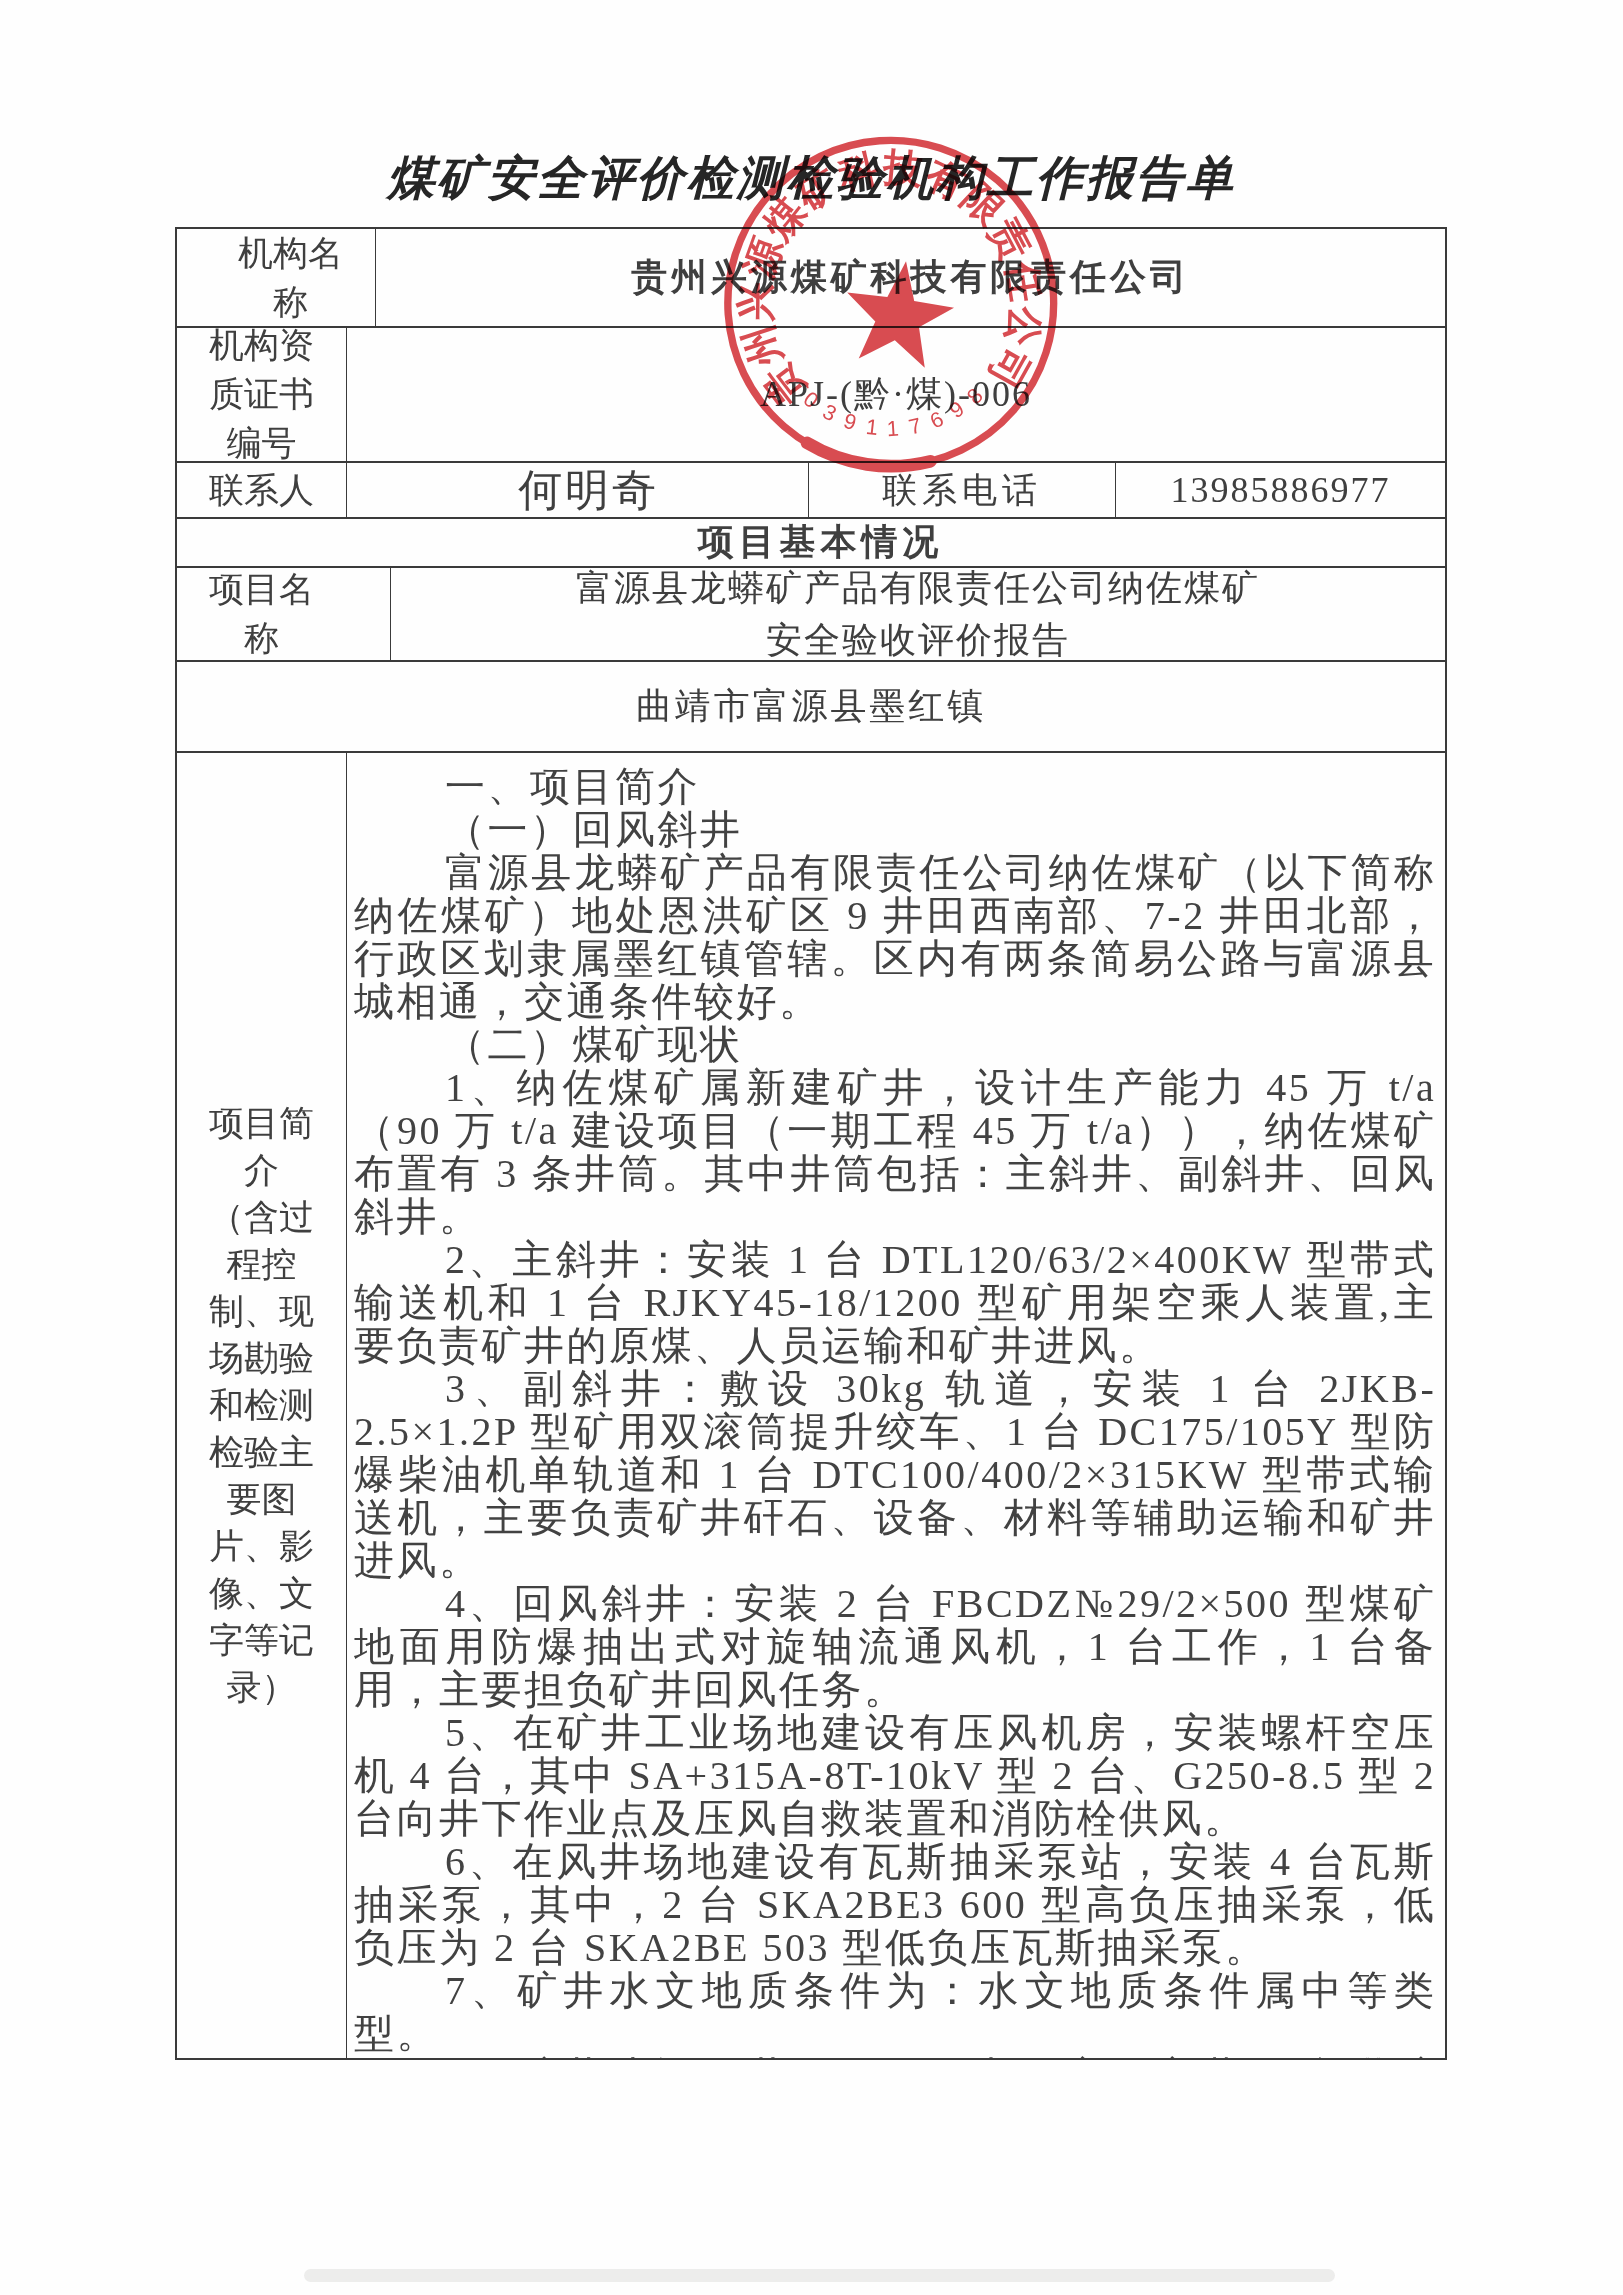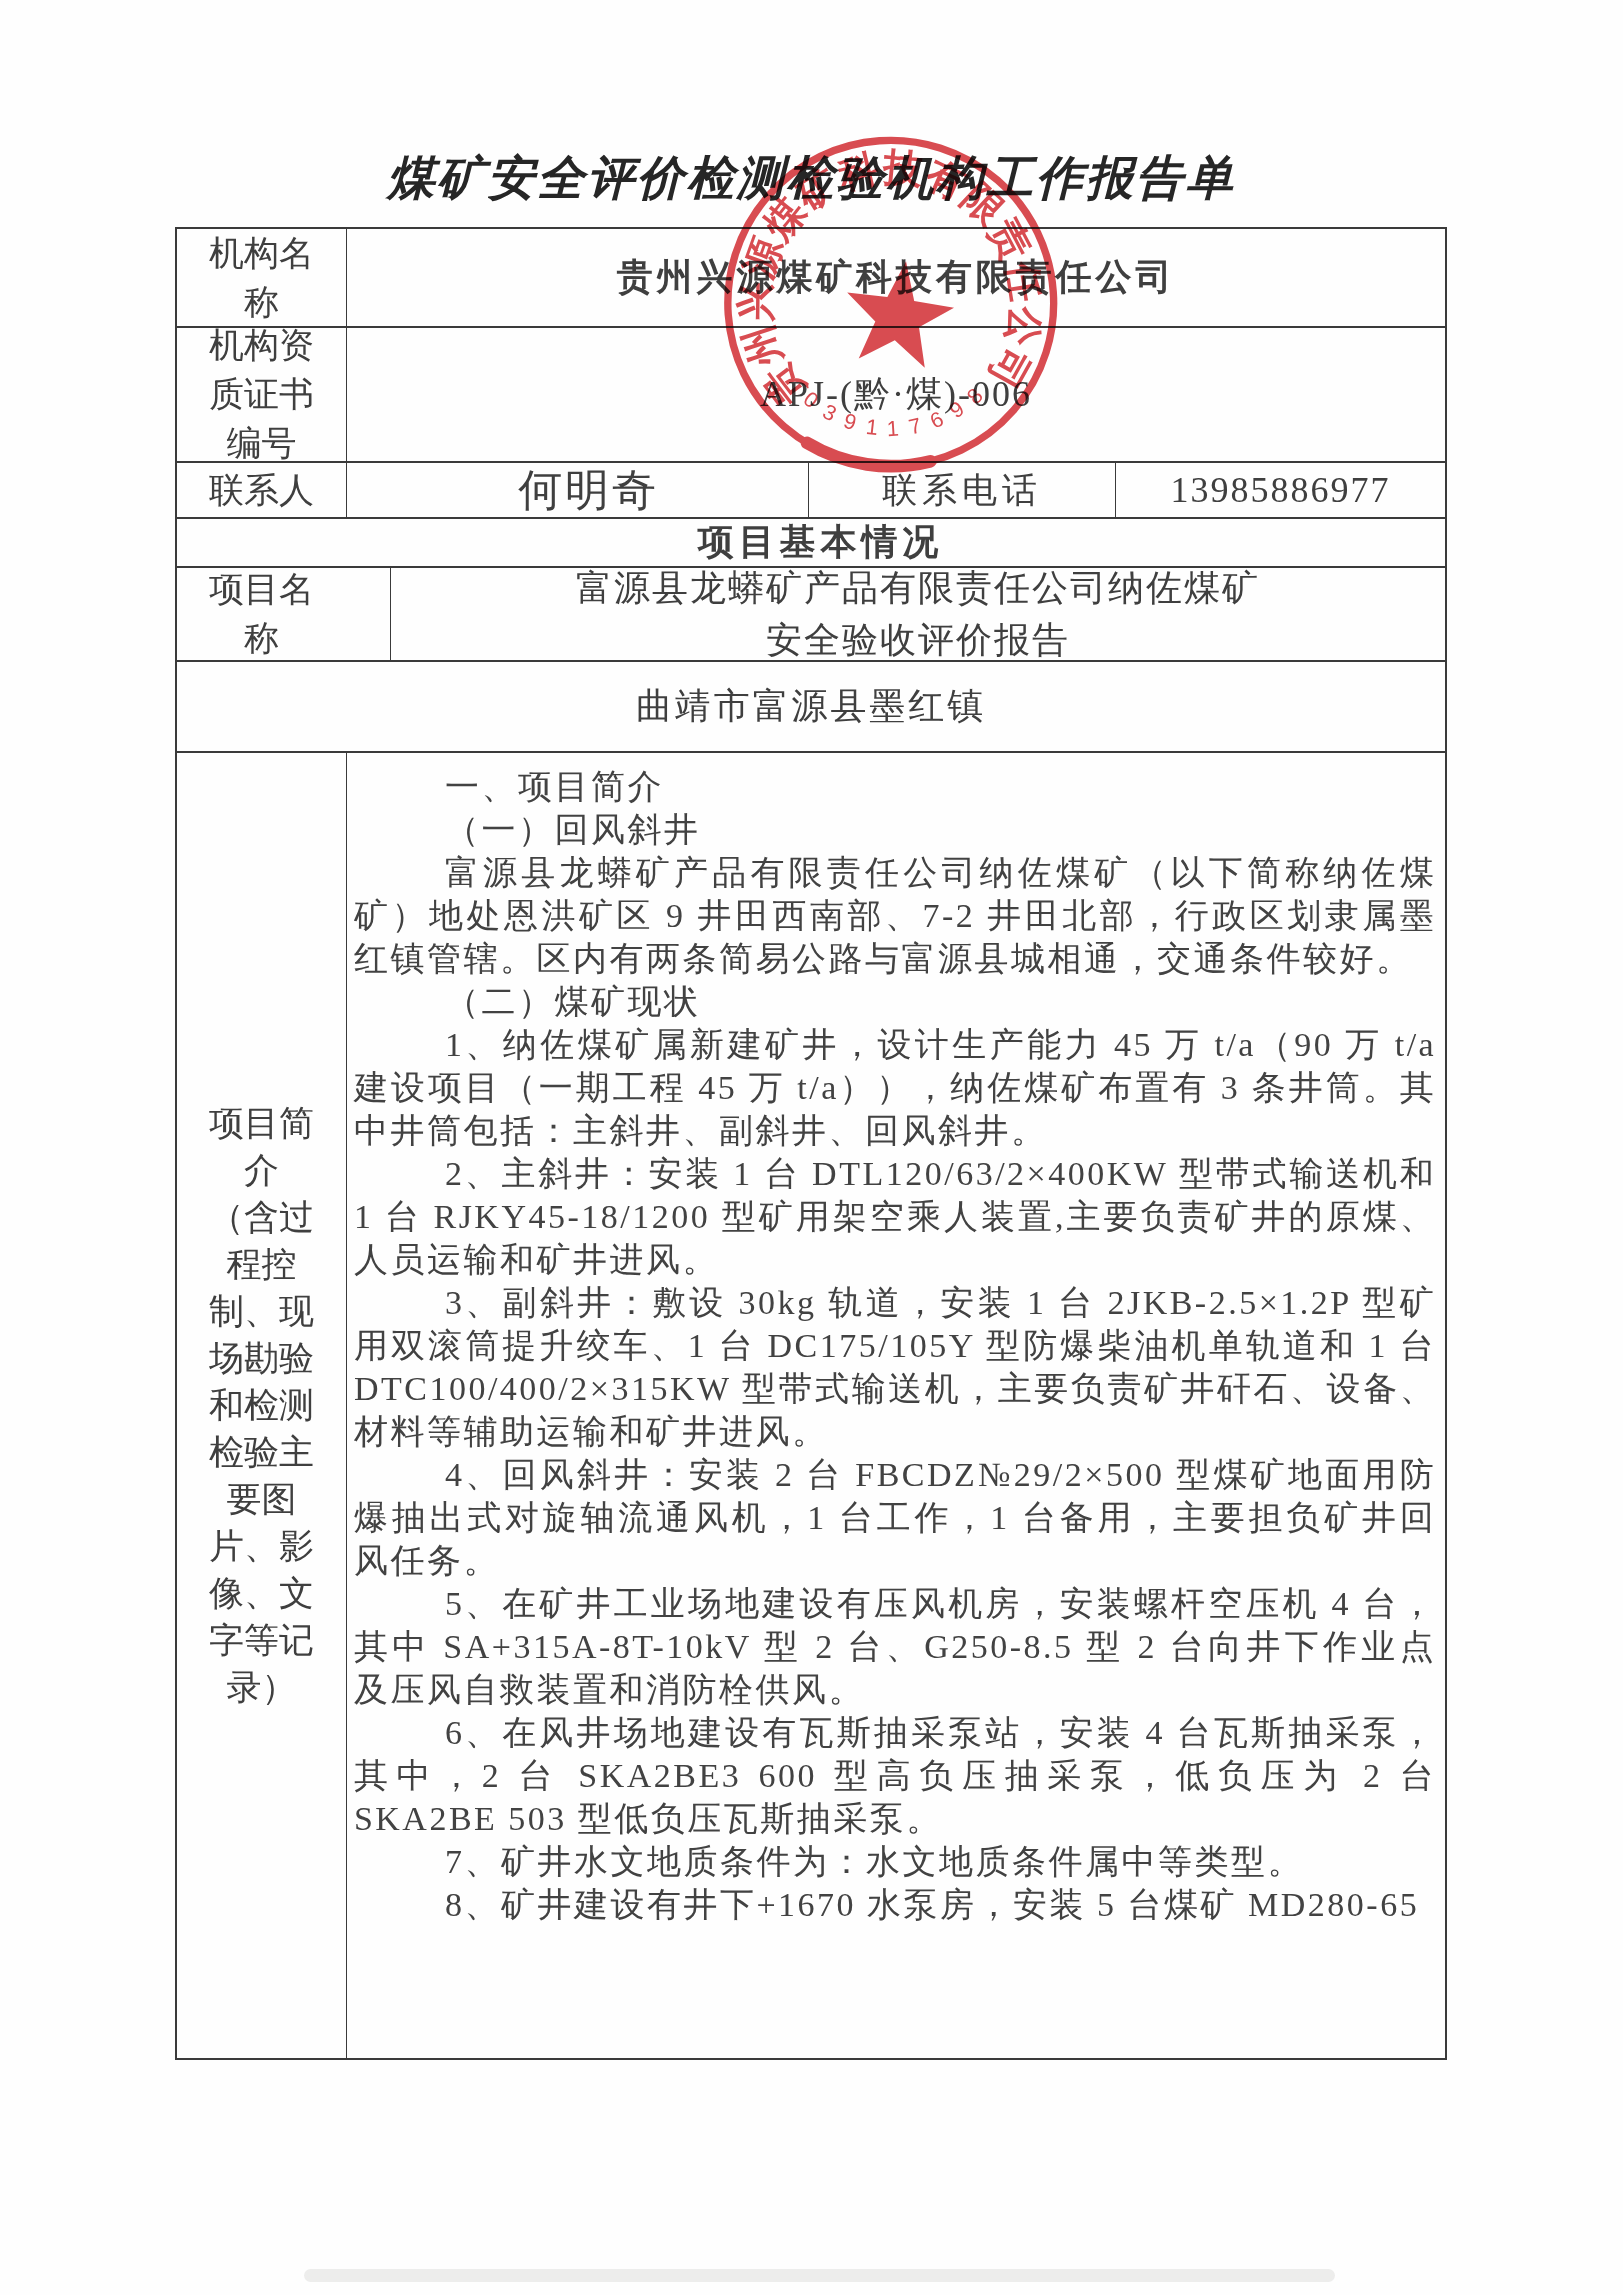--- a/index.html
+++ b/index.html
@@ -53,7 +53,7 @@
     white-space: pre-line;
   }
   .value-cell { flex: 1; font-size: 36px; }
-  .row-org    { height: 97px; }
+  .row-org    { height: 97px; padding-left: 29px; }
   .row-cert   { height: 135px; }
   .row-contact{ height: 56px; }
   .row-section{ height: 49px; }

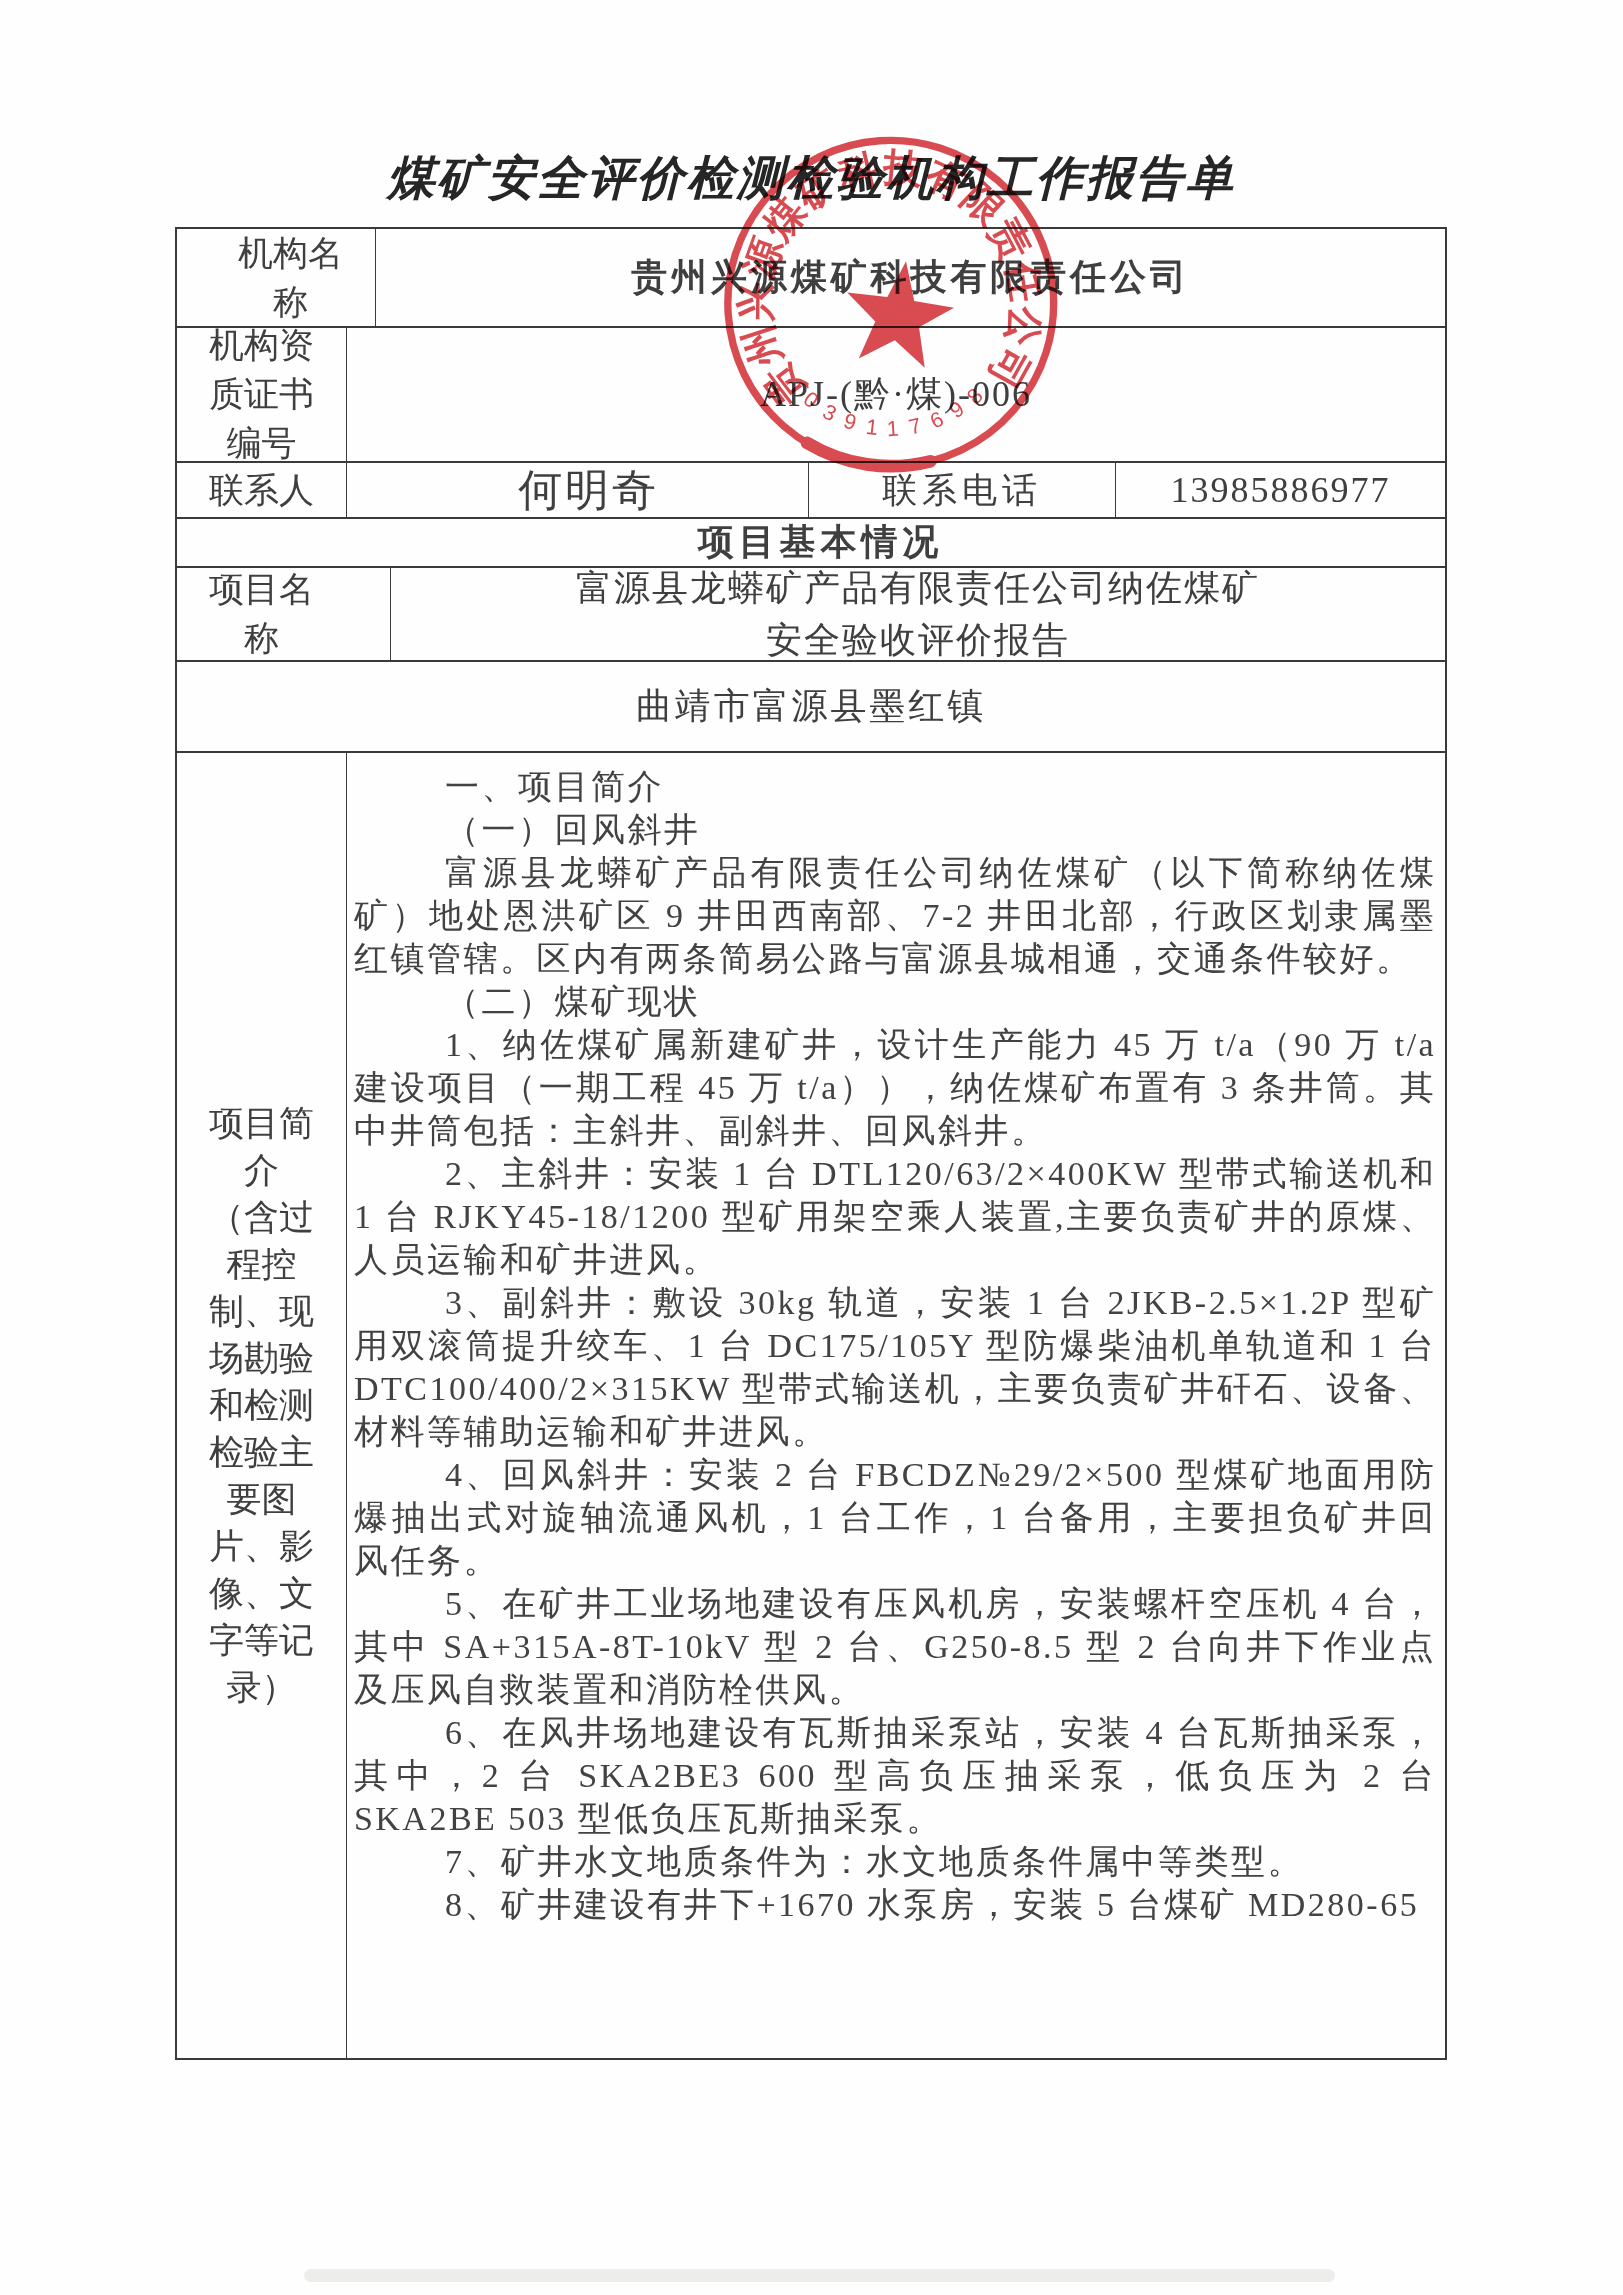--- a/index.html
+++ b/index.html
@@ -77,7 +77,7 @@
   }
   .intro-cell p {
     margin: 0;
-    font-size: 34px;
+    font-size: 40px;
     line-height: 43px;
     letter-spacing: 2.5px;
     text-indent: 91px;

